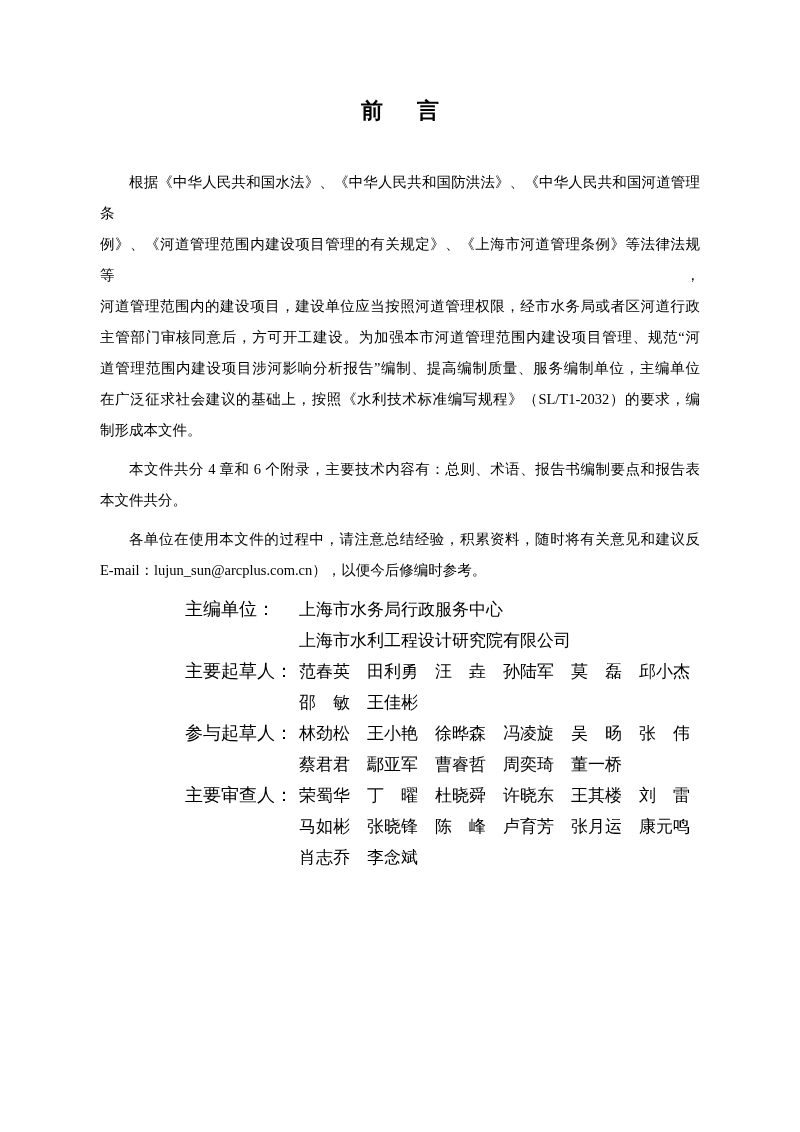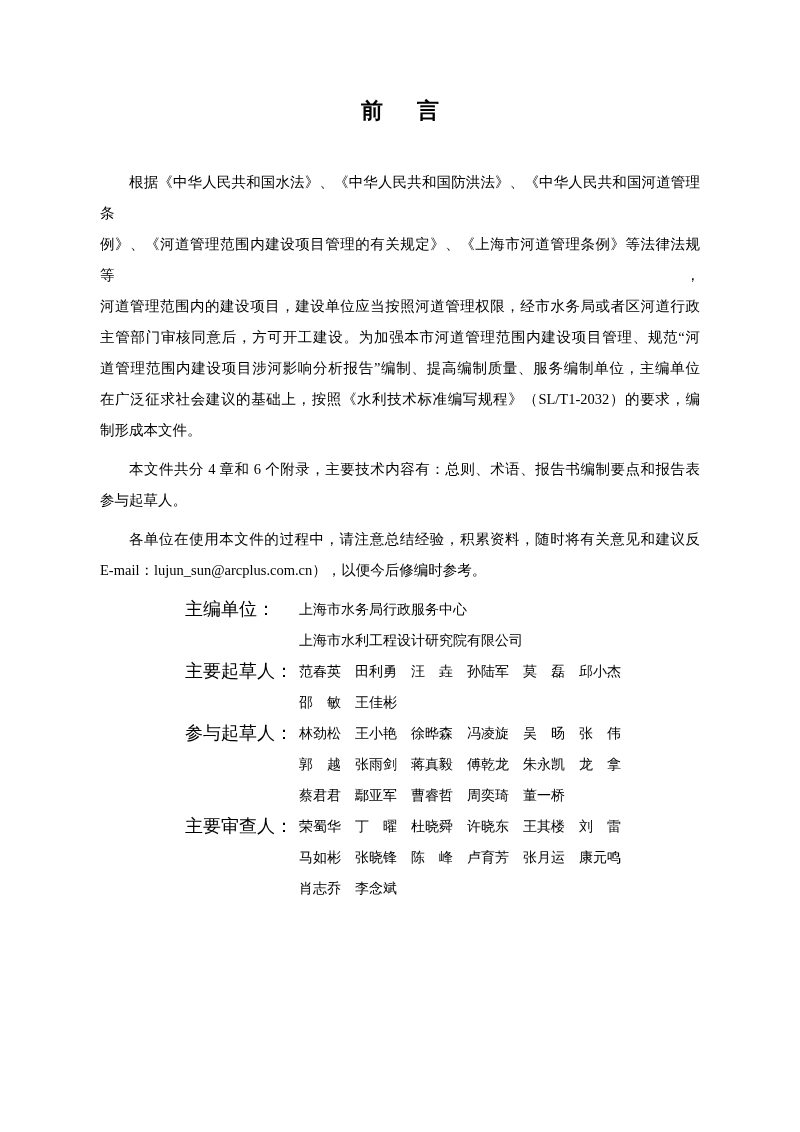--- a/index.html
+++ b/index.html
@@ -85,7 +85,7 @@
 
   <div class="para">
     <div class="pline jline indent">本文件共分 4 章和 6 个附录，主要技术内容有：总则、术语、报告书编制要点和报告表</div>
-    <div class="pline">参与起草人。</div>
+    <div class="pline">本文件共分。</div>
   </div>
 
   <div class="para">

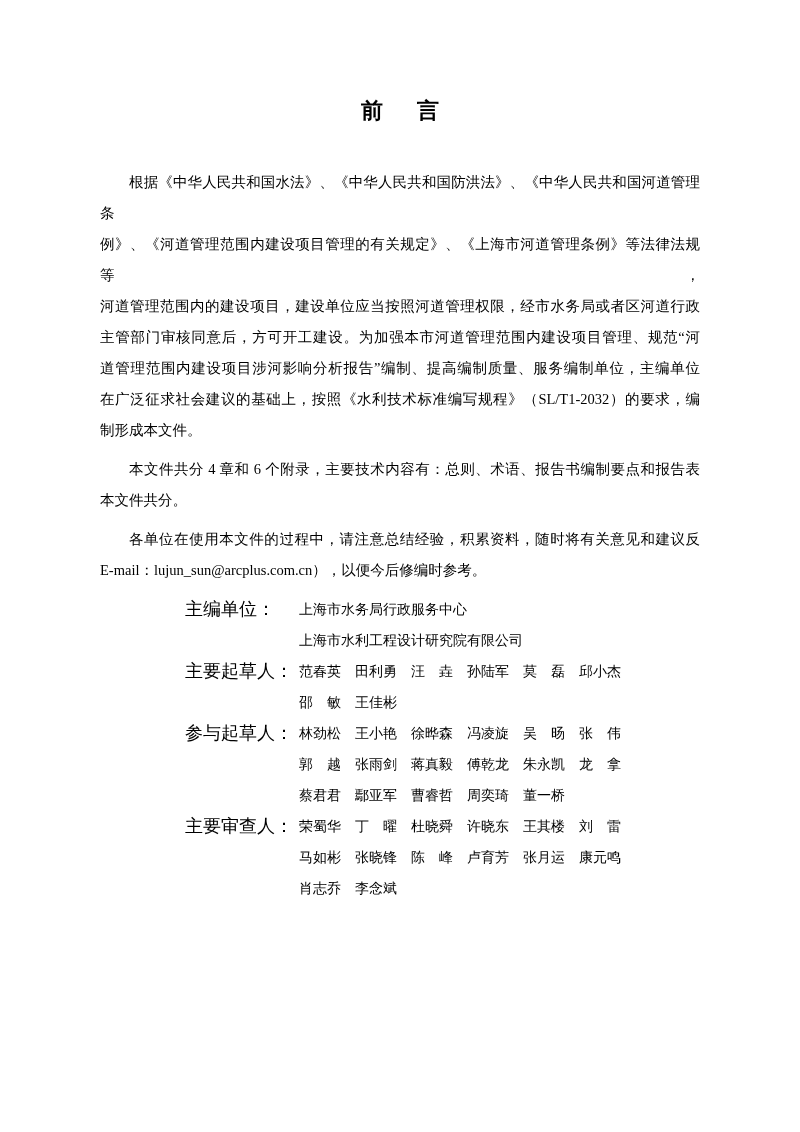--- a/index.html
+++ b/index.html
@@ -61,7 +61,7 @@
     flex: 1 1 auto;
   }
   .credit-line {
-    font-size: 14px;
+    font-size: 17px;
     line-height: 31px;
     white-space: pre-wrap;
   }

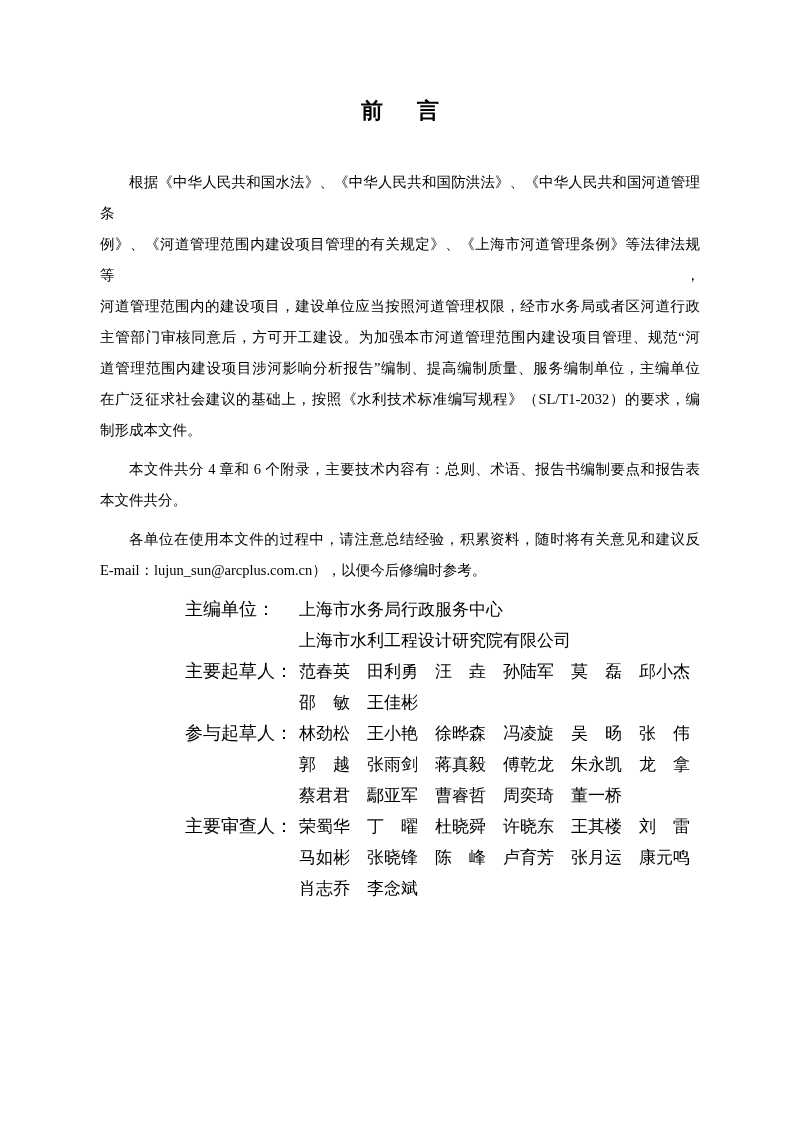--- a/index.html
+++ b/index.html
@@ -115,7 +115,6 @@
       <div class="credit-label">参与起草人：</div>
       <div class="credit-lines">
         <div class="credit-line">林劲松　王小艳　徐晔森　冯凌旋　吴　旸　张　伟</div>
-        <div class="credit-line">郭　越　张雨剑　蒋真毅　傅乾龙　朱永凯　龙　拿</div>
         <div class="credit-line">蔡君君　鄢亚军　曹睿哲　周奕琦　董一桥</div>
       </div>
     </div>

